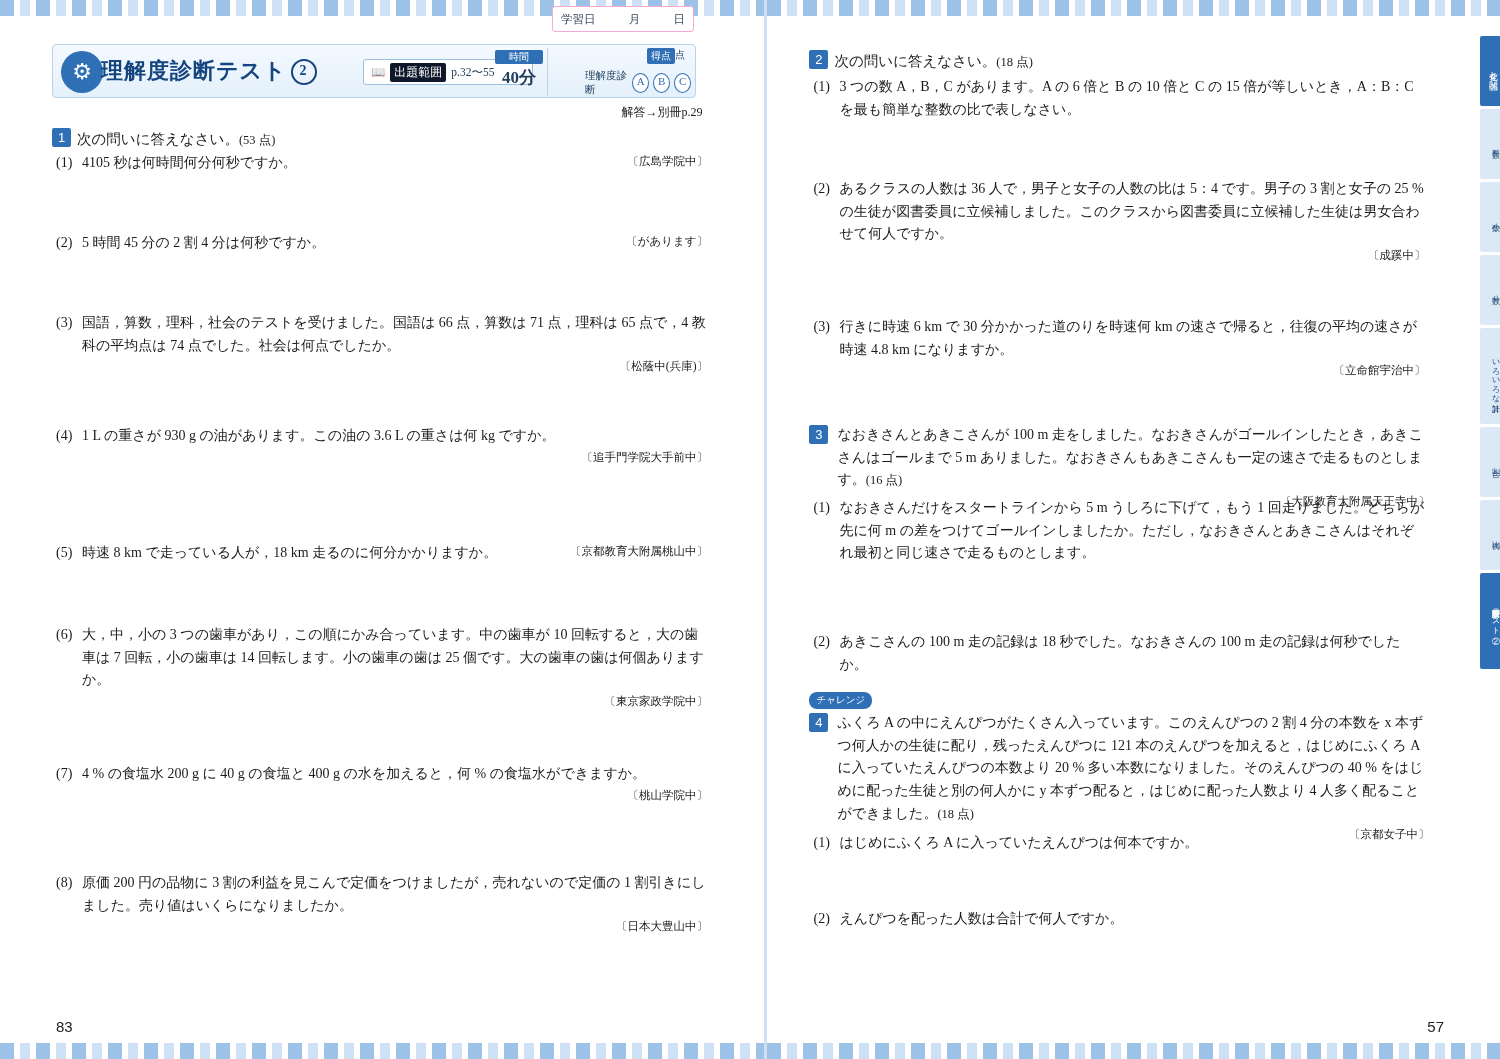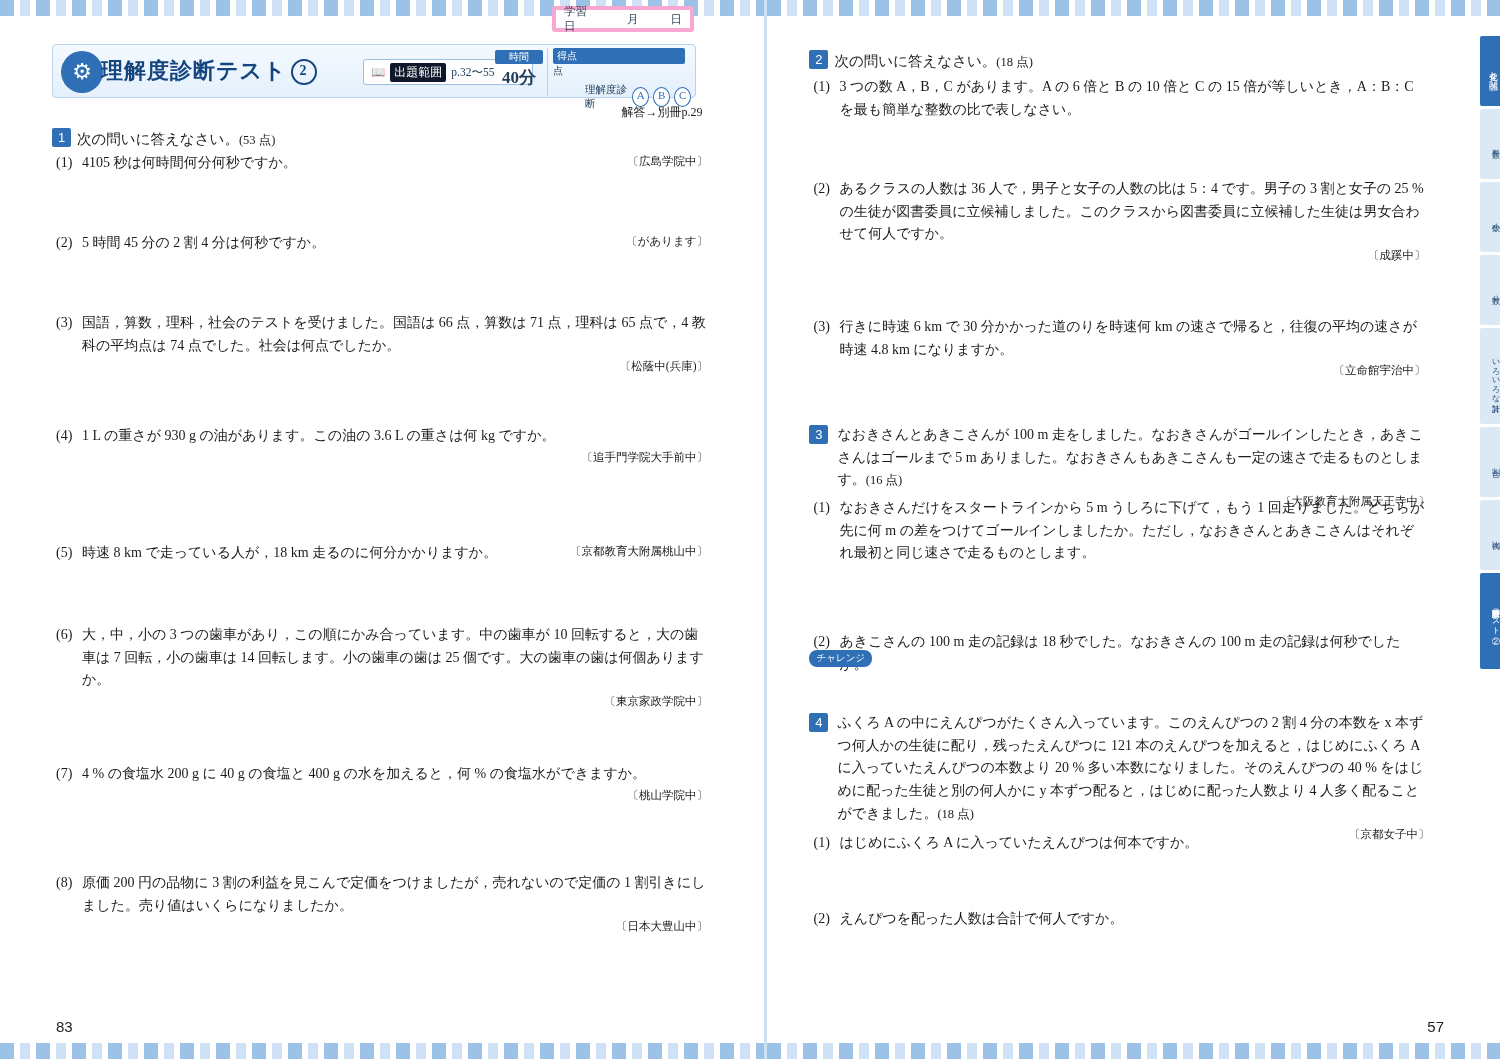--- a/index.html
+++ b/index.html
@@ -57,7 +57,7 @@
     left: 552px;
     width: 142px;
     height: 26px;
-    border: 4px solid #f9a8d4;
+    border: 1px solid #f9a8d4;
     border-radius: 3px;
     background: #ffffff;
     display: flex;

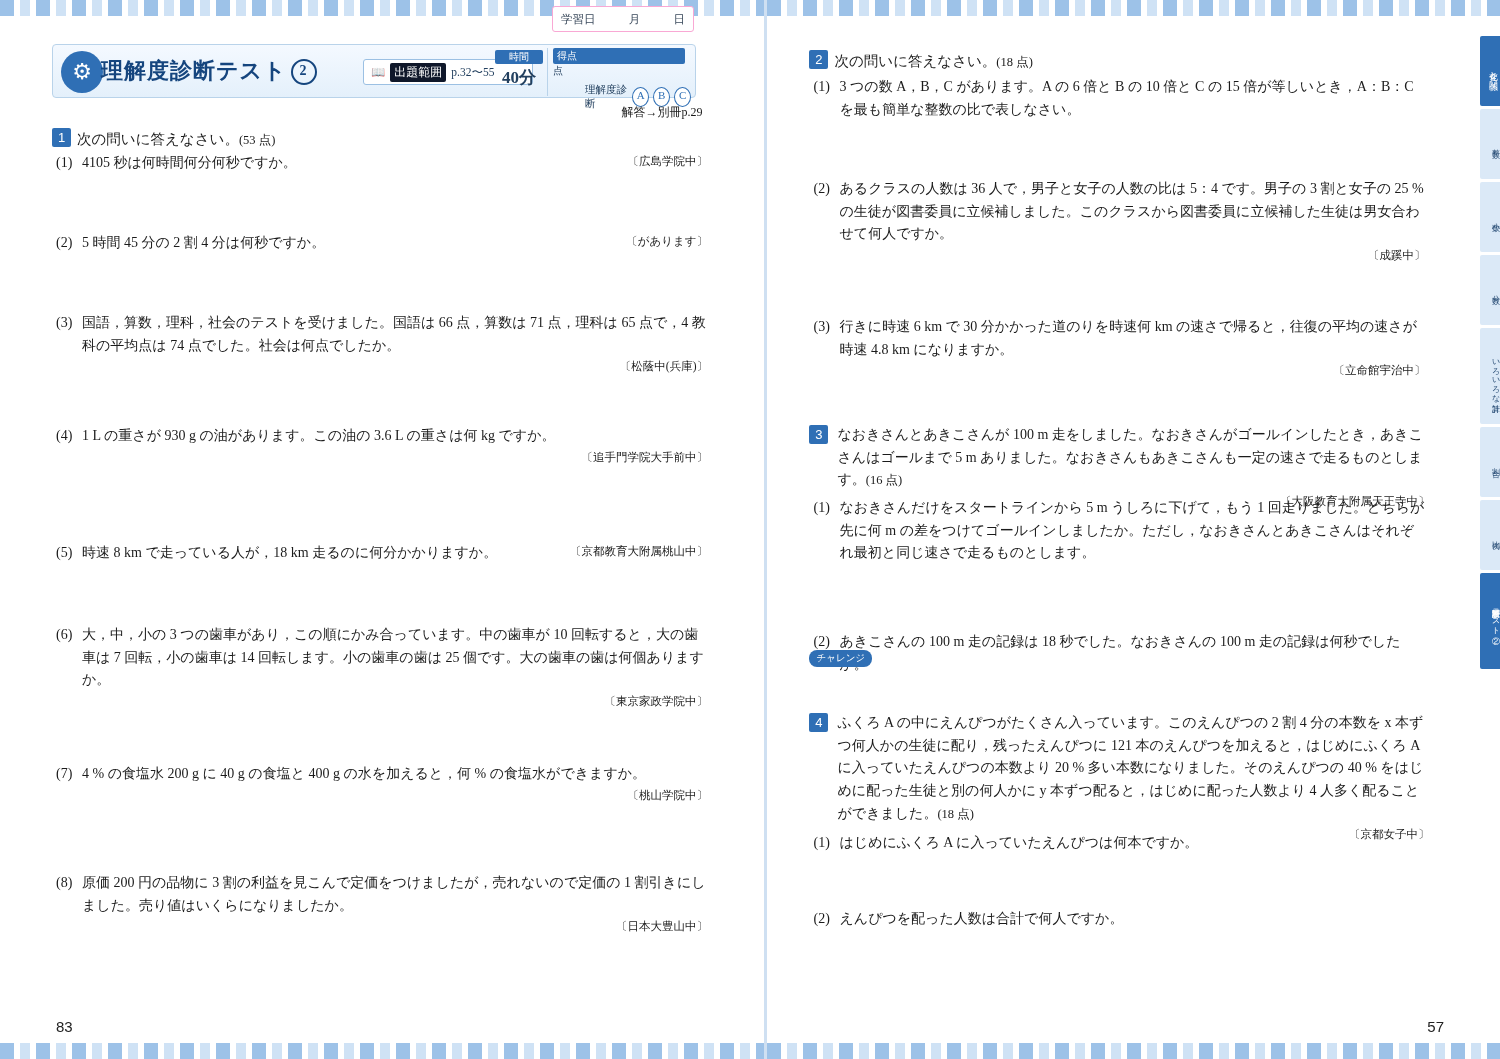--- a/index.html
+++ b/index.html
@@ -172,7 +172,6 @@
     justify-content: flex-end;
     font-size: 10px;
     padding-right: 6px;
-    flex-direction: column;
   }
   .score-row1 .lbl {
     background: #2f6fb5;

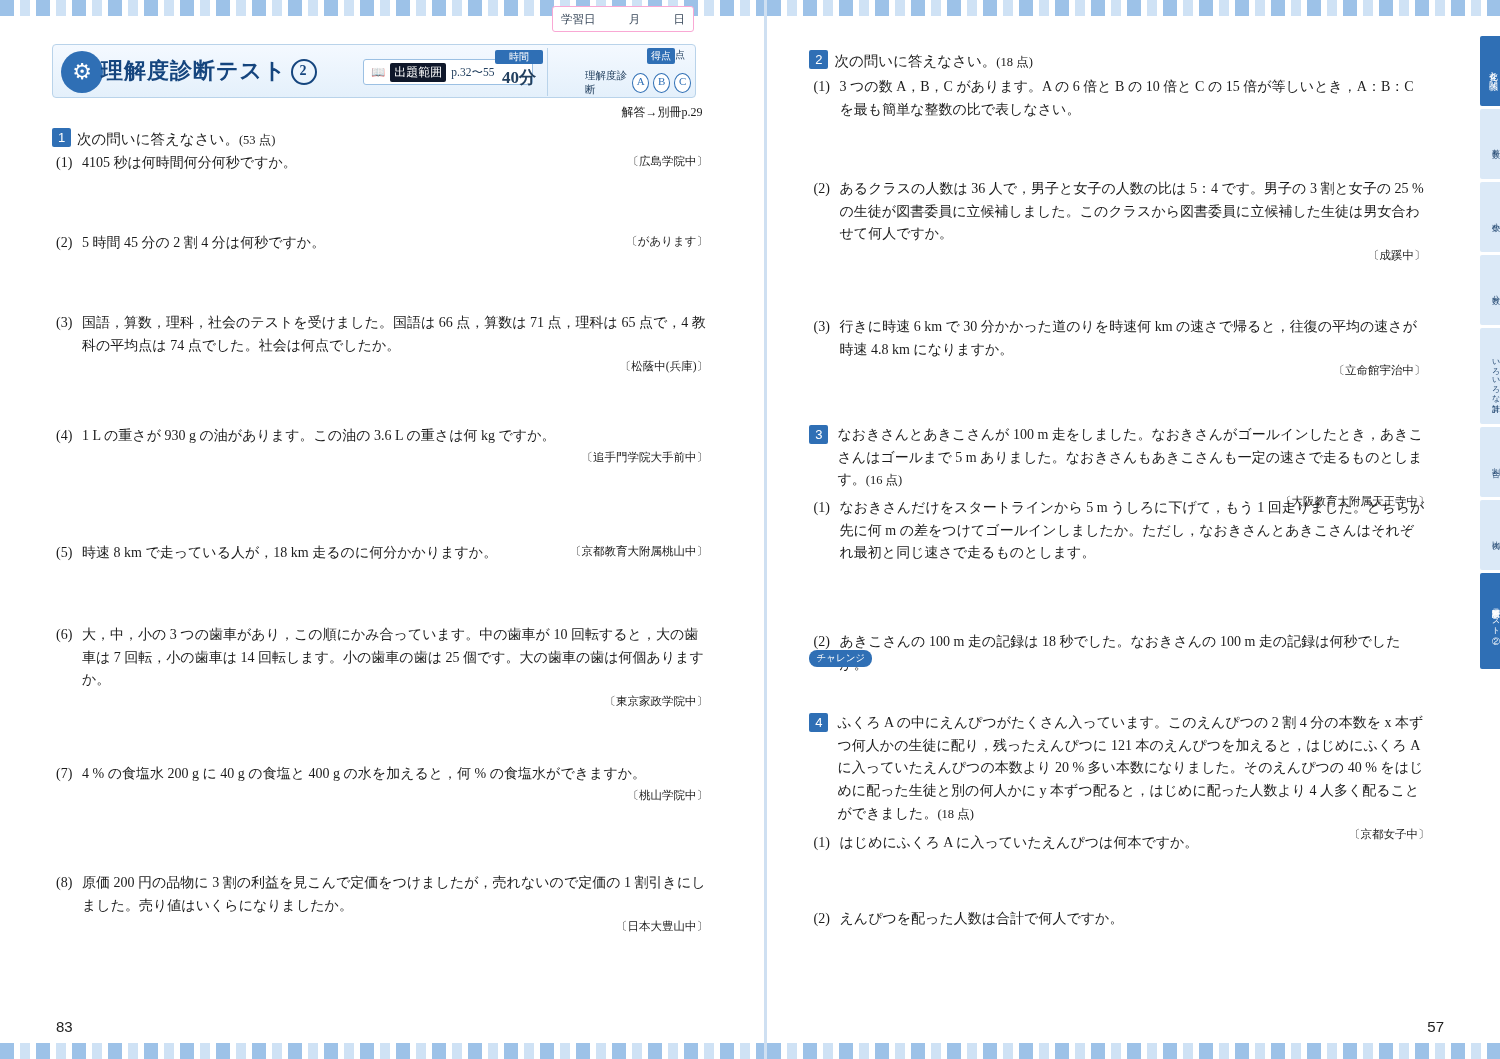--- a/index.html
+++ b/index.html
@@ -463,7 +463,7 @@
       <span class="body"><span>あきこさんの 100 m 走の記録は 18 秒でした。なおきさんの 100 m 走の記録は何秒でしたか。</span></span>
     </div>
 
-    <div class="challenge-badge" style="left:42px; top:650px;">チャレンジ</div>
+    <div class="challenge-badge" style="left:42px; top:692px;">チャレンジ</div>
 
     <div class="item" style="left:42px; top:712px; width:620px;">
       <span class="mark" style="top:1px;"><span class="qnum">4</span></span>

